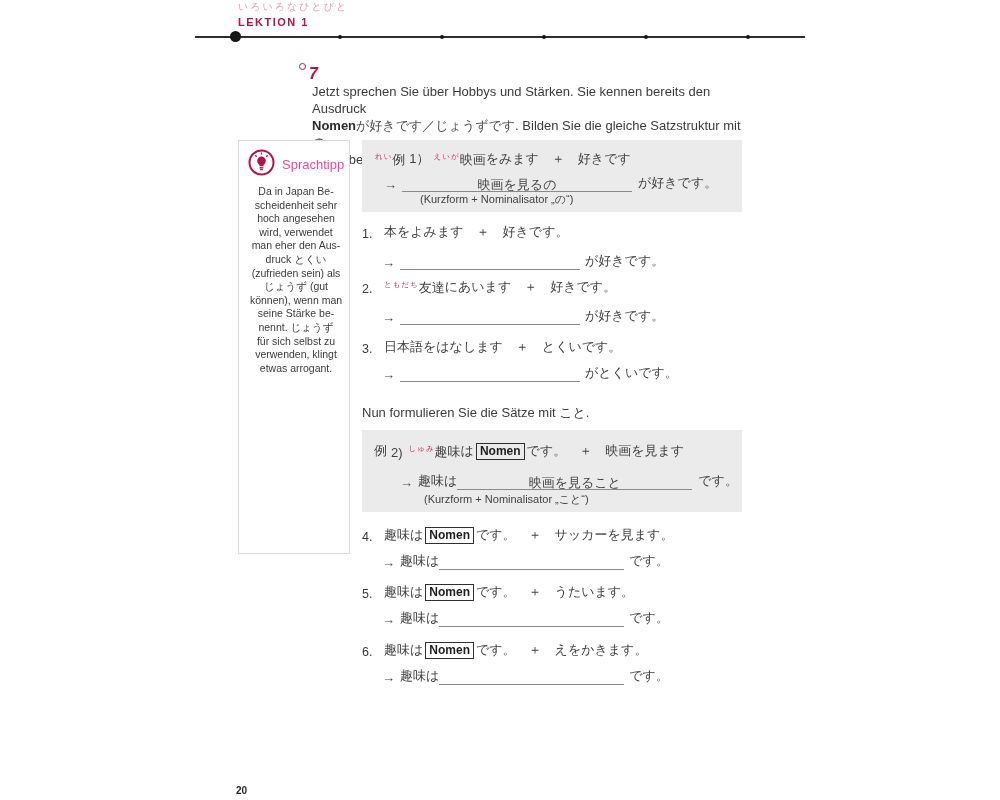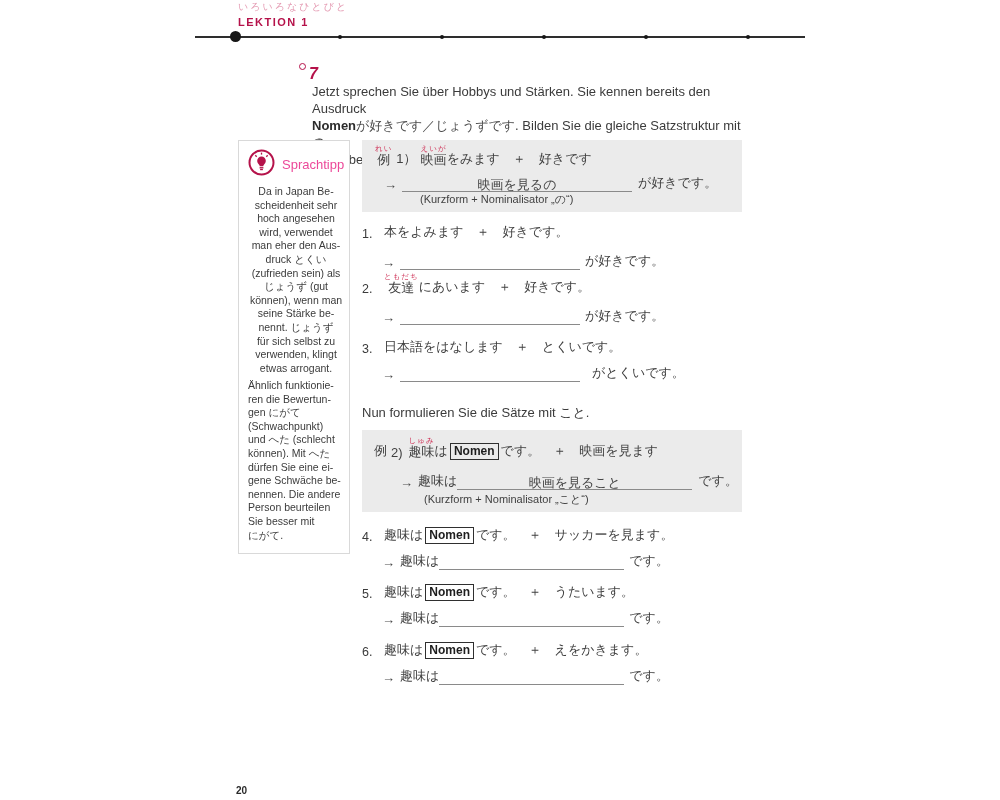--- a/index.html
+++ b/index.html
@@ -41,7 +41,7 @@
   
   .jp { font-size:13px; color:#3f3f3f; }
   .row { position:absolute; display:flex; align-items:flex-end; height:26px; }
-  .ruby { display:inline-flex; flex-direction:column; align-items:center; line-height:1.15; }
+  .ruby { display:inline-flex; flex-direction:row; line-height:1.15; }
   .furi { font-size:7.5px; color:#ce2f55; letter-spacing:1px; line-height:8px; }
   .qnum { font-size:12.5px; color:#3b3b3b; width:22px; }
   .arrow { font-size:13px; color:#4a4a4a; margin-right:5px; }

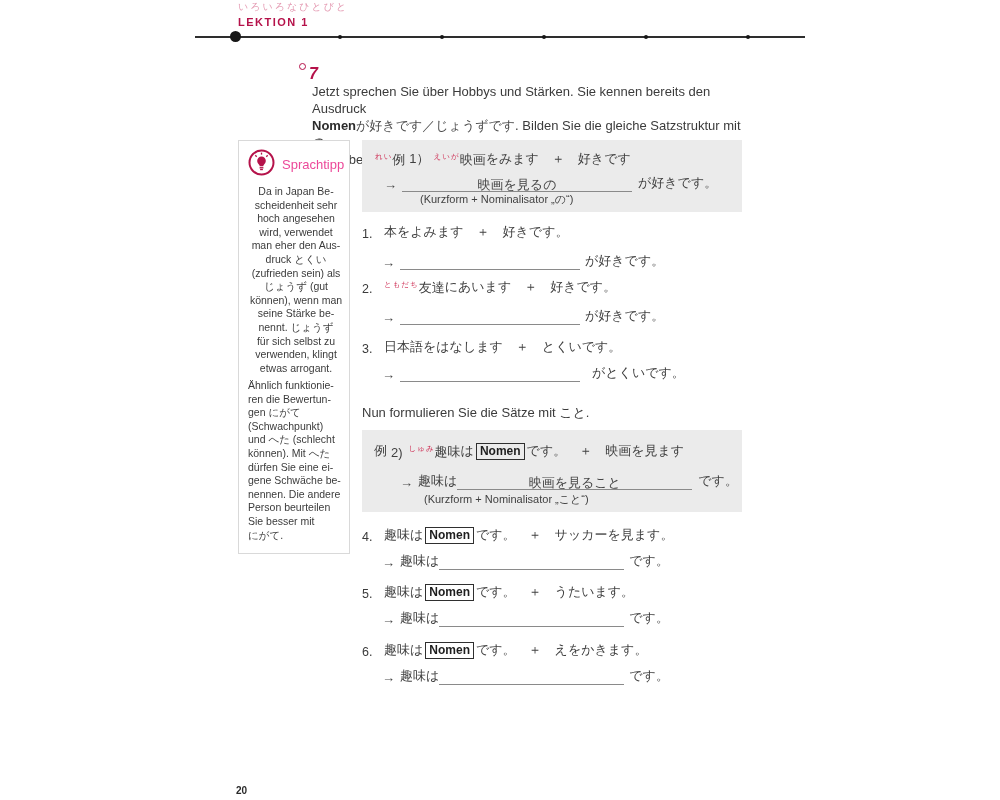--- a/index.html
+++ b/index.html
@@ -181,7 +181,7 @@
   <div class="row" style="left:382px; top:356px;">
     <span class="arrow">→</span>
     <span class="blank" style="width:180px;"></span>
-    <span class="jp" style="margin-left:12px;">がとくいです。</span>
+    <span class="jp" style="margin-left:5px;">がとくいです。</span>
   </div>
 
   <div class="mid-instr">Nun formulieren Sie die Sätze mit こと.</div>

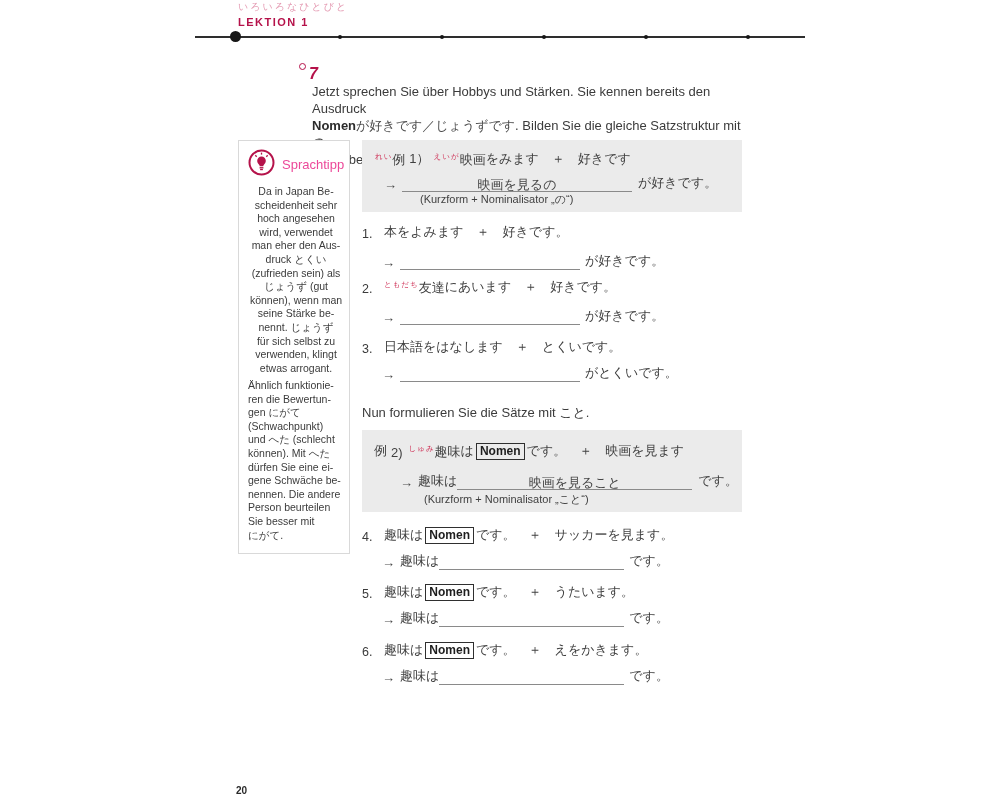--- a/index.html
+++ b/index.html
@@ -107,18 +107,6 @@
 für sich selbst zu
 verwenden, klingt
 etwas arrogant.</div>
-    <div class="tip-para tip-para2">Ähnlich funktionie-
-ren die Bewertun-
-gen にがて
-(Schwachpunkt)
-und へた (schlecht
-können). Mit へた
-dürfen Sie eine ei-
-gene Schwäche be-
-nennen. Die andere
-Person beurteilen
-Sie besser mit
-にがて.</div>
   </div>
 
   <div class="ex-box ex-box1">

